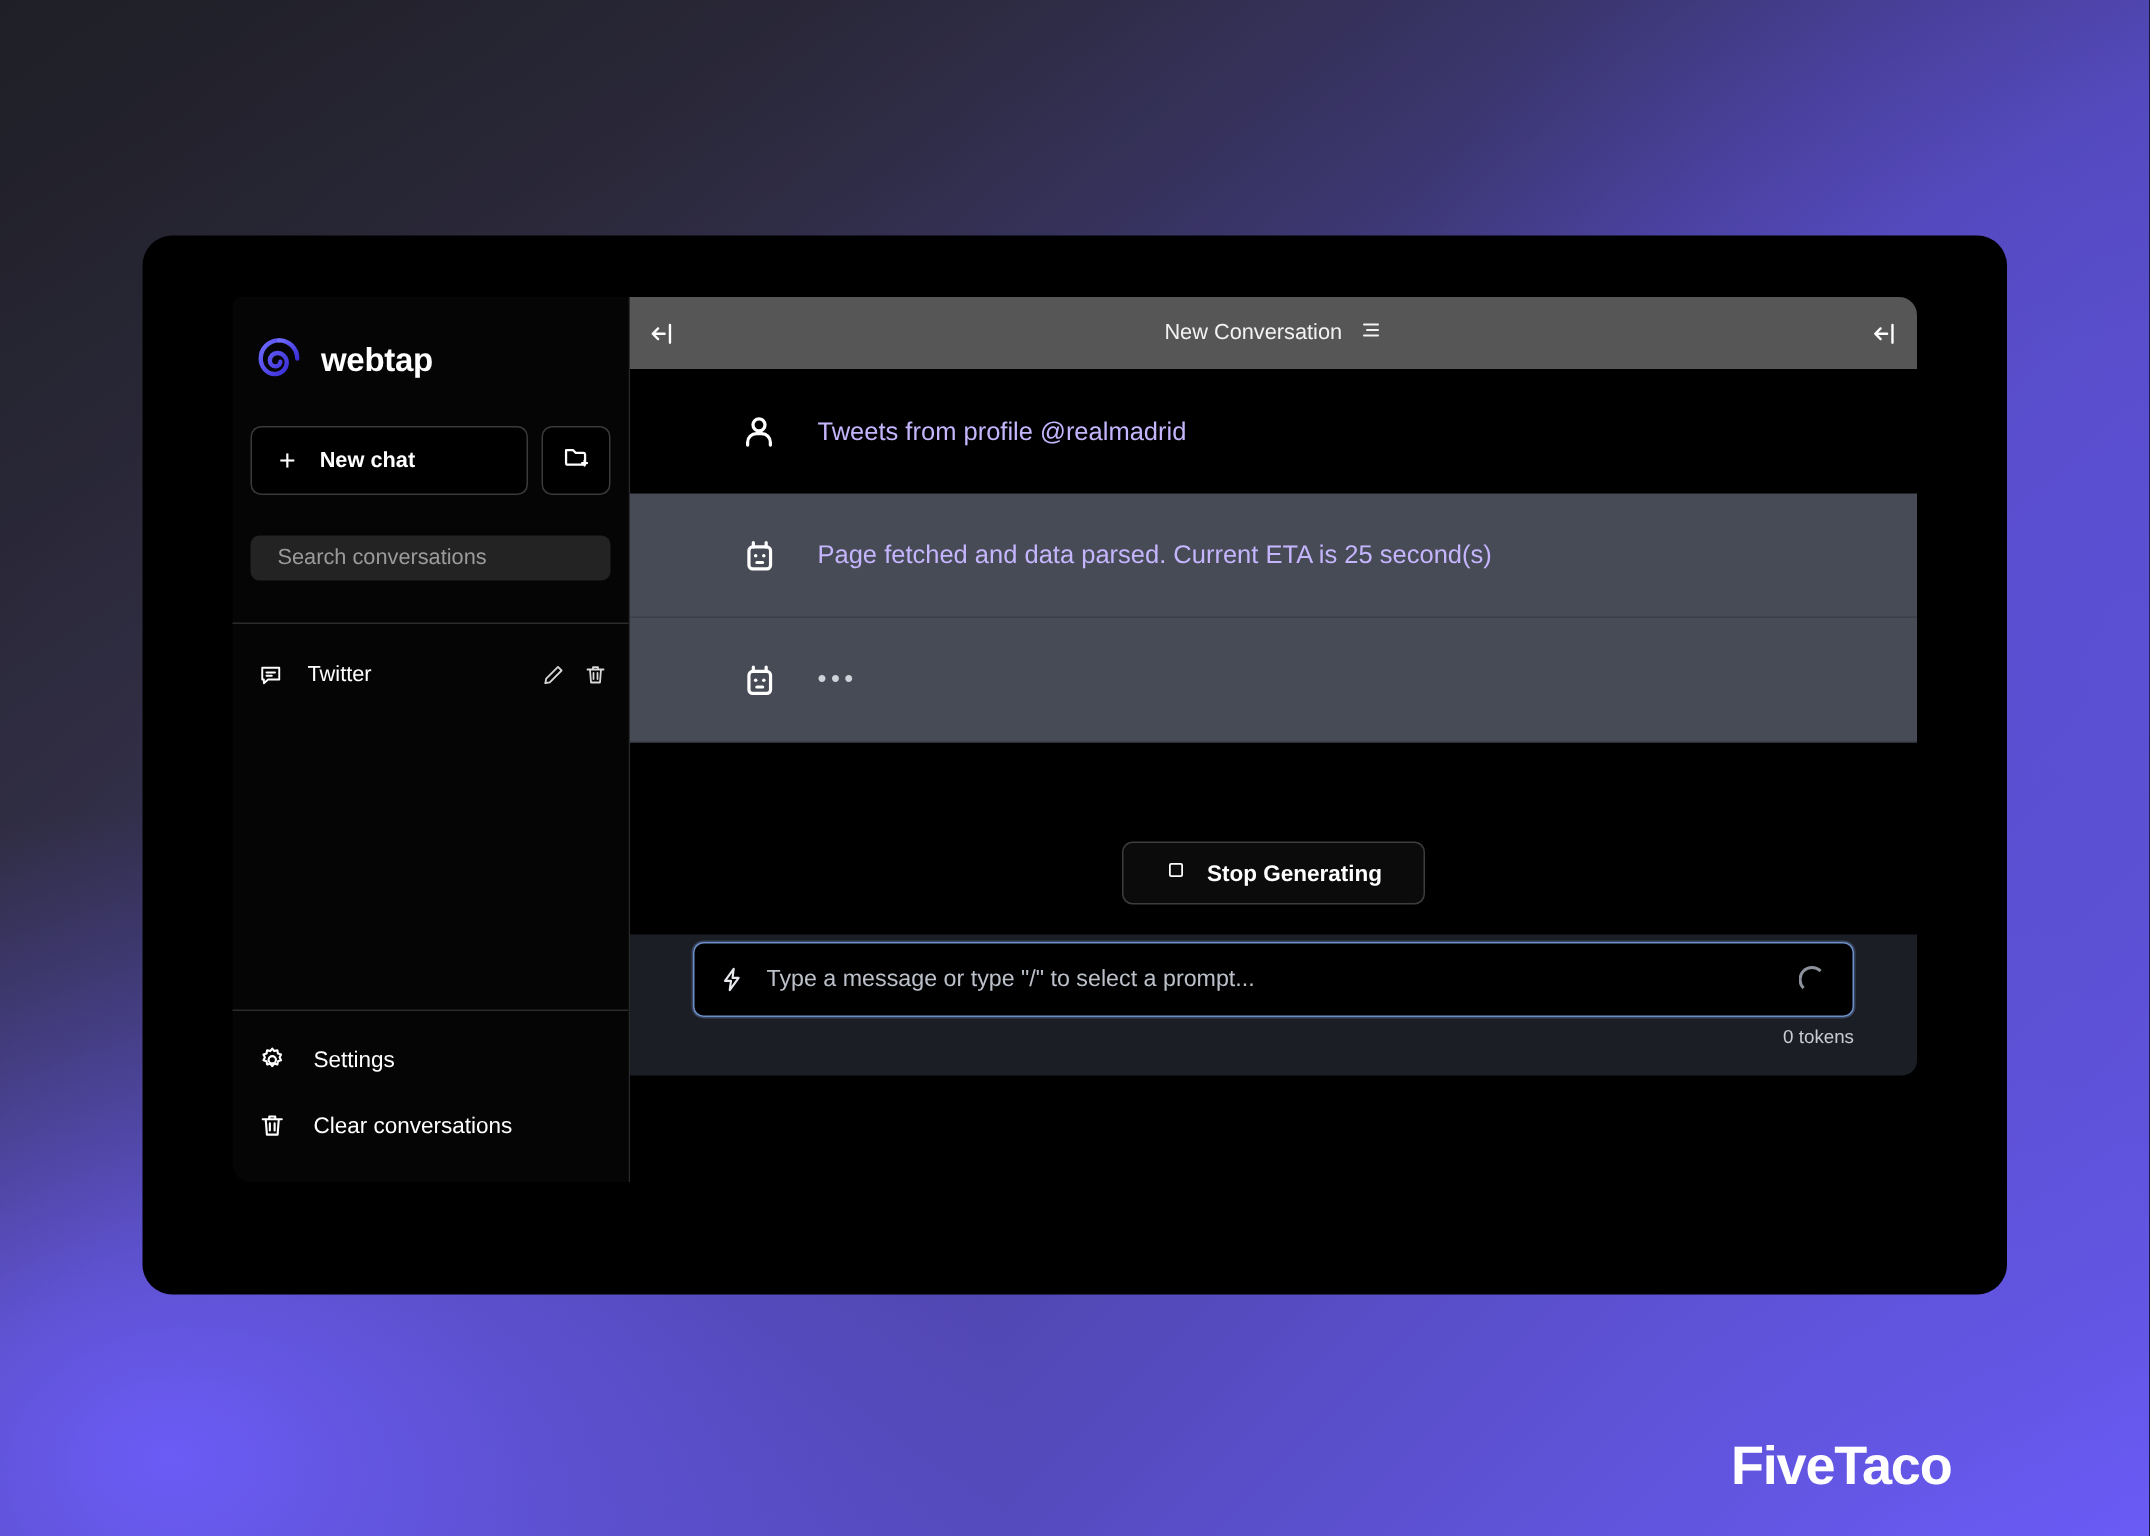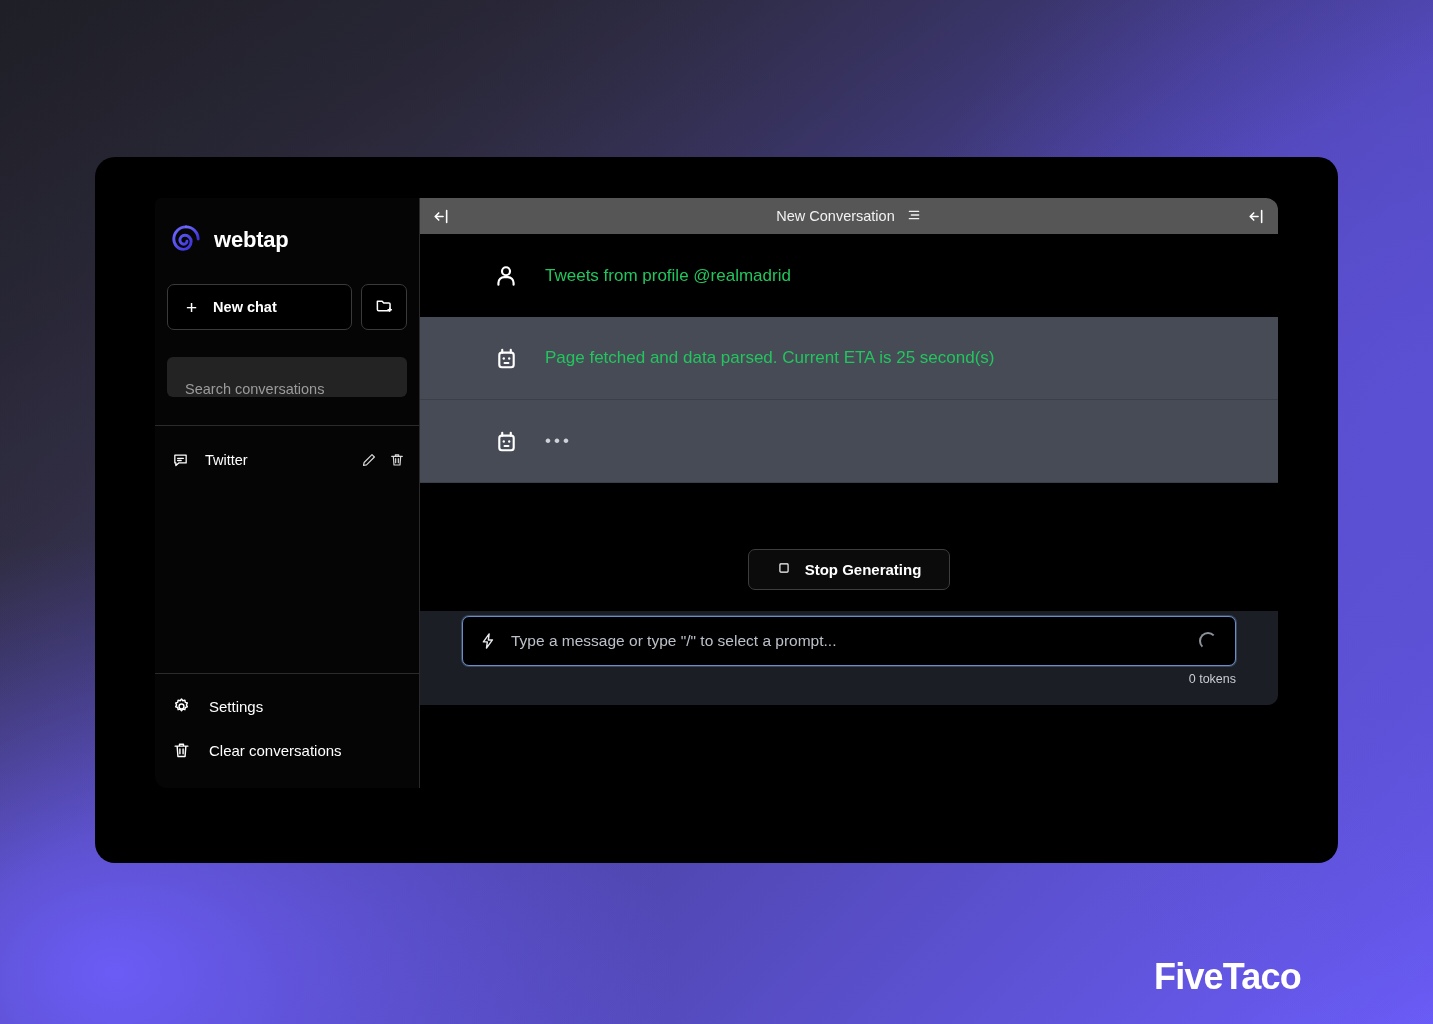--- a/index.html
+++ b/index.html
@@ -143,7 +143,7 @@
   }
 
   .chat-header {
-    height: 36px;
+    height: 48px;
     background: #565656;
     border-radius: 0 12px 0 0;
     display: flex; align-items: center;

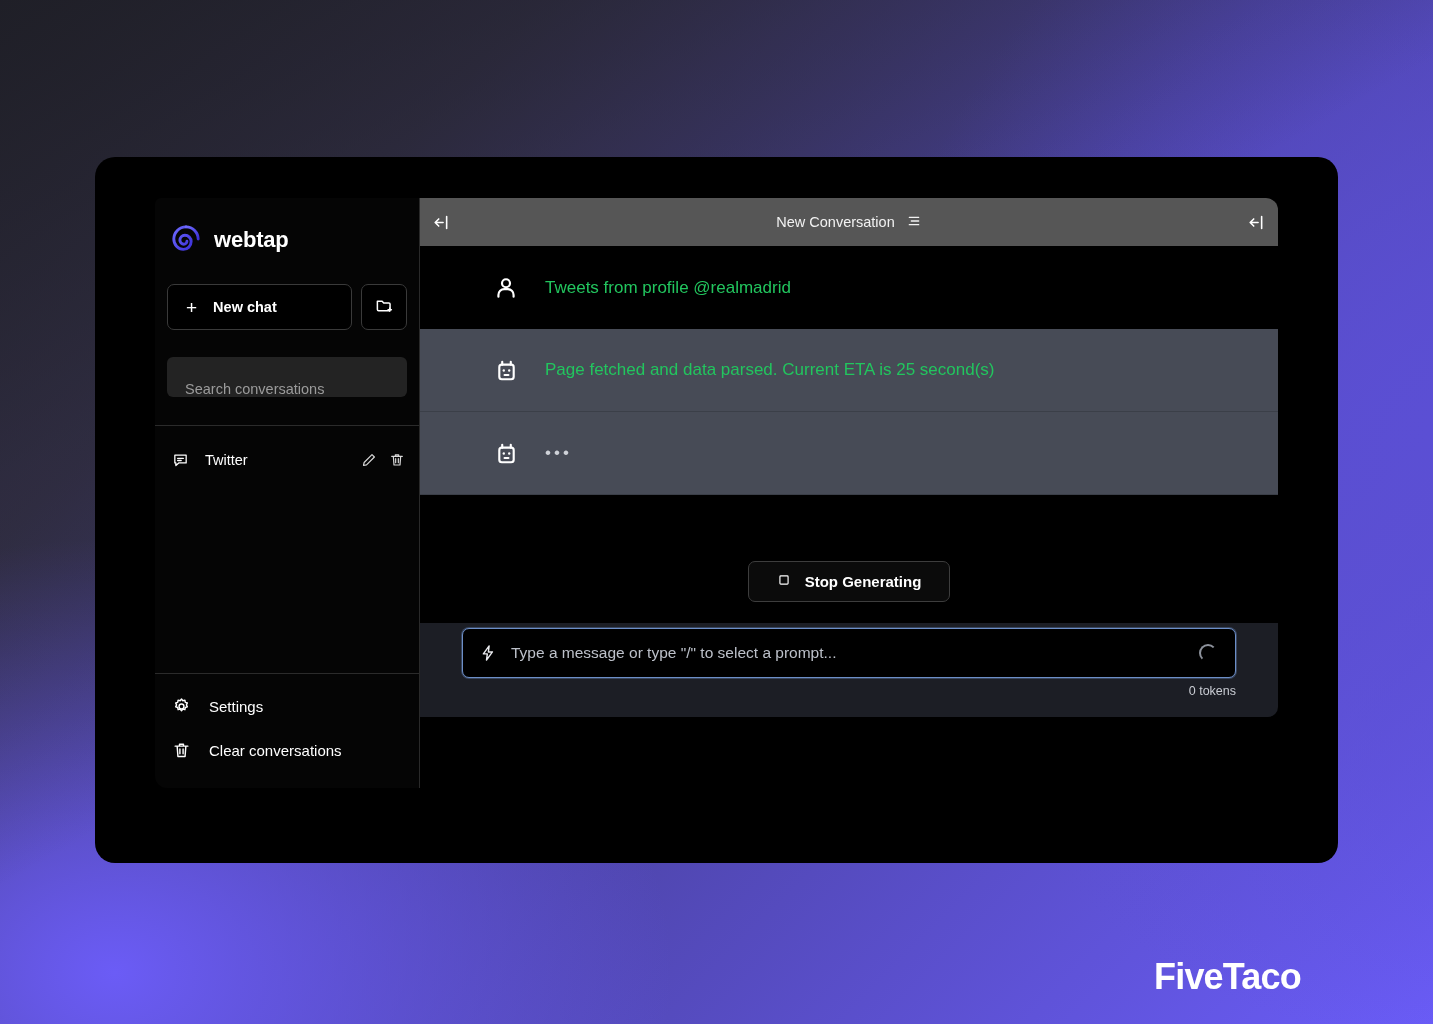--- a/index.html
+++ b/index.html
@@ -168,7 +168,7 @@
   .msg-row.user { background: #000000; }
   .msg-row.bot { background: #474b56; border-bottom: 1px solid #3b3f48; }
   .msg-avatar { flex: none; width: 52px; display: flex; align-items: center; }
-  .msg-text { color: #22c55e; font-size: 17px; }
+  .msg-text { color: #c4b5fd; font-size: 17px; }
   .dots { letter-spacing: 3px; color: #cfd2d8; font-size: 17px; }
 
   .chat-body-fill { background: #000; height: 107px; }

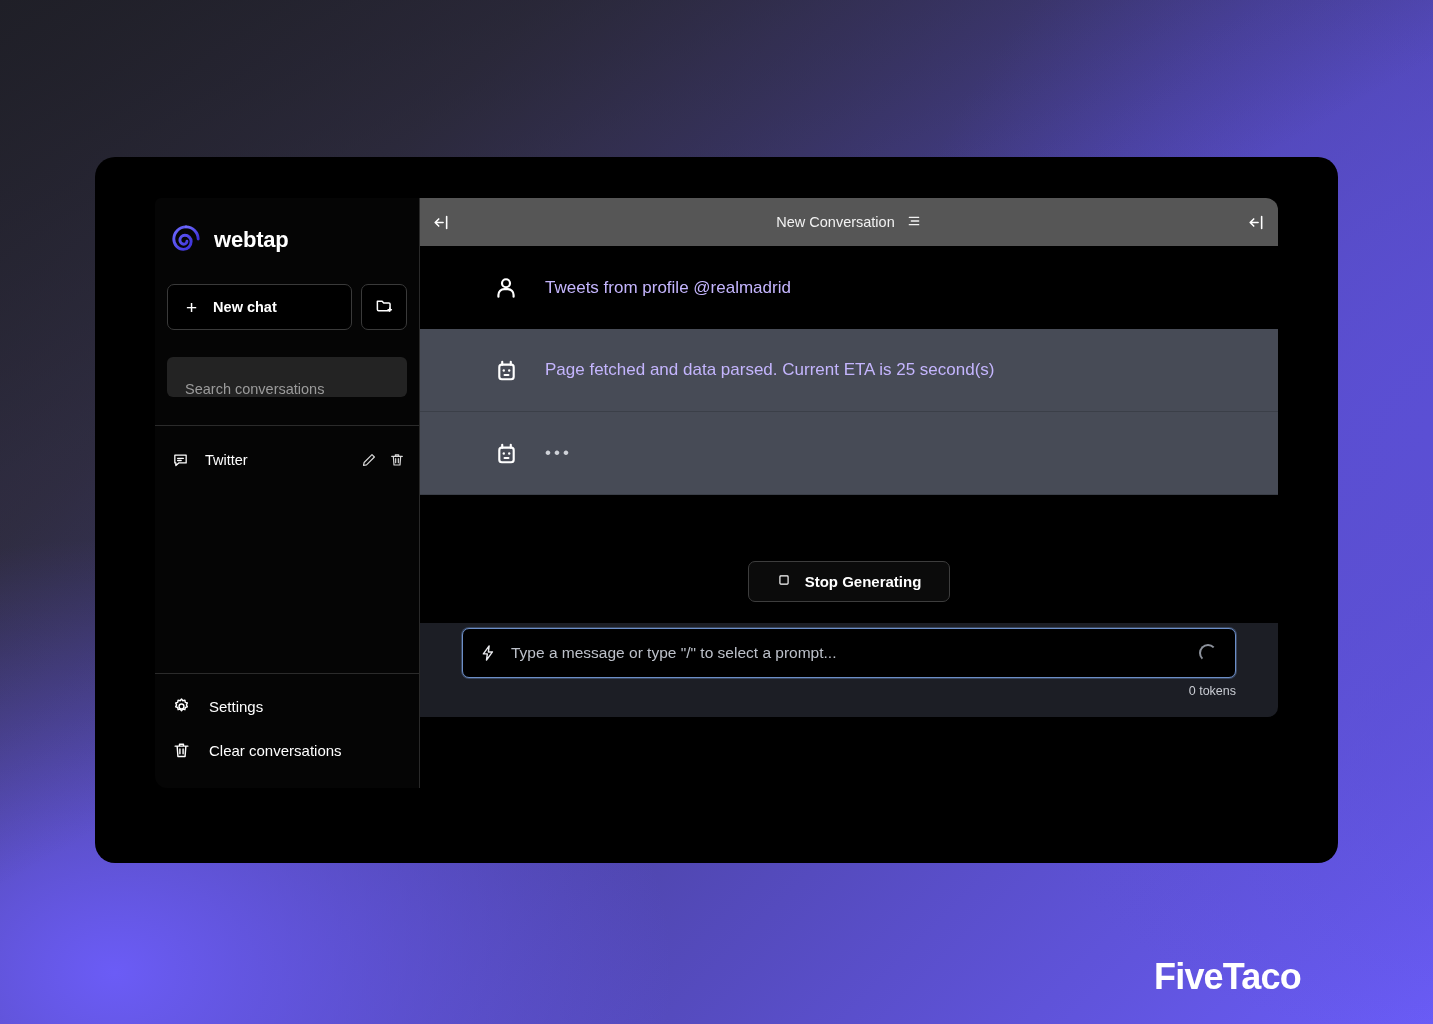--- a/index.html
+++ b/index.html
@@ -94,10 +94,10 @@
 
   .search-box {
     margin: 11px 12px 0 12px;
-    height: 40px;
+    height: 30px;
     background: #232323;
     border-radius: 6px;
-    display: flex; align-items: flex-end;
+    display: flex; align-items: center;
     padding: 0 18px;
   }
   .search-box input {

